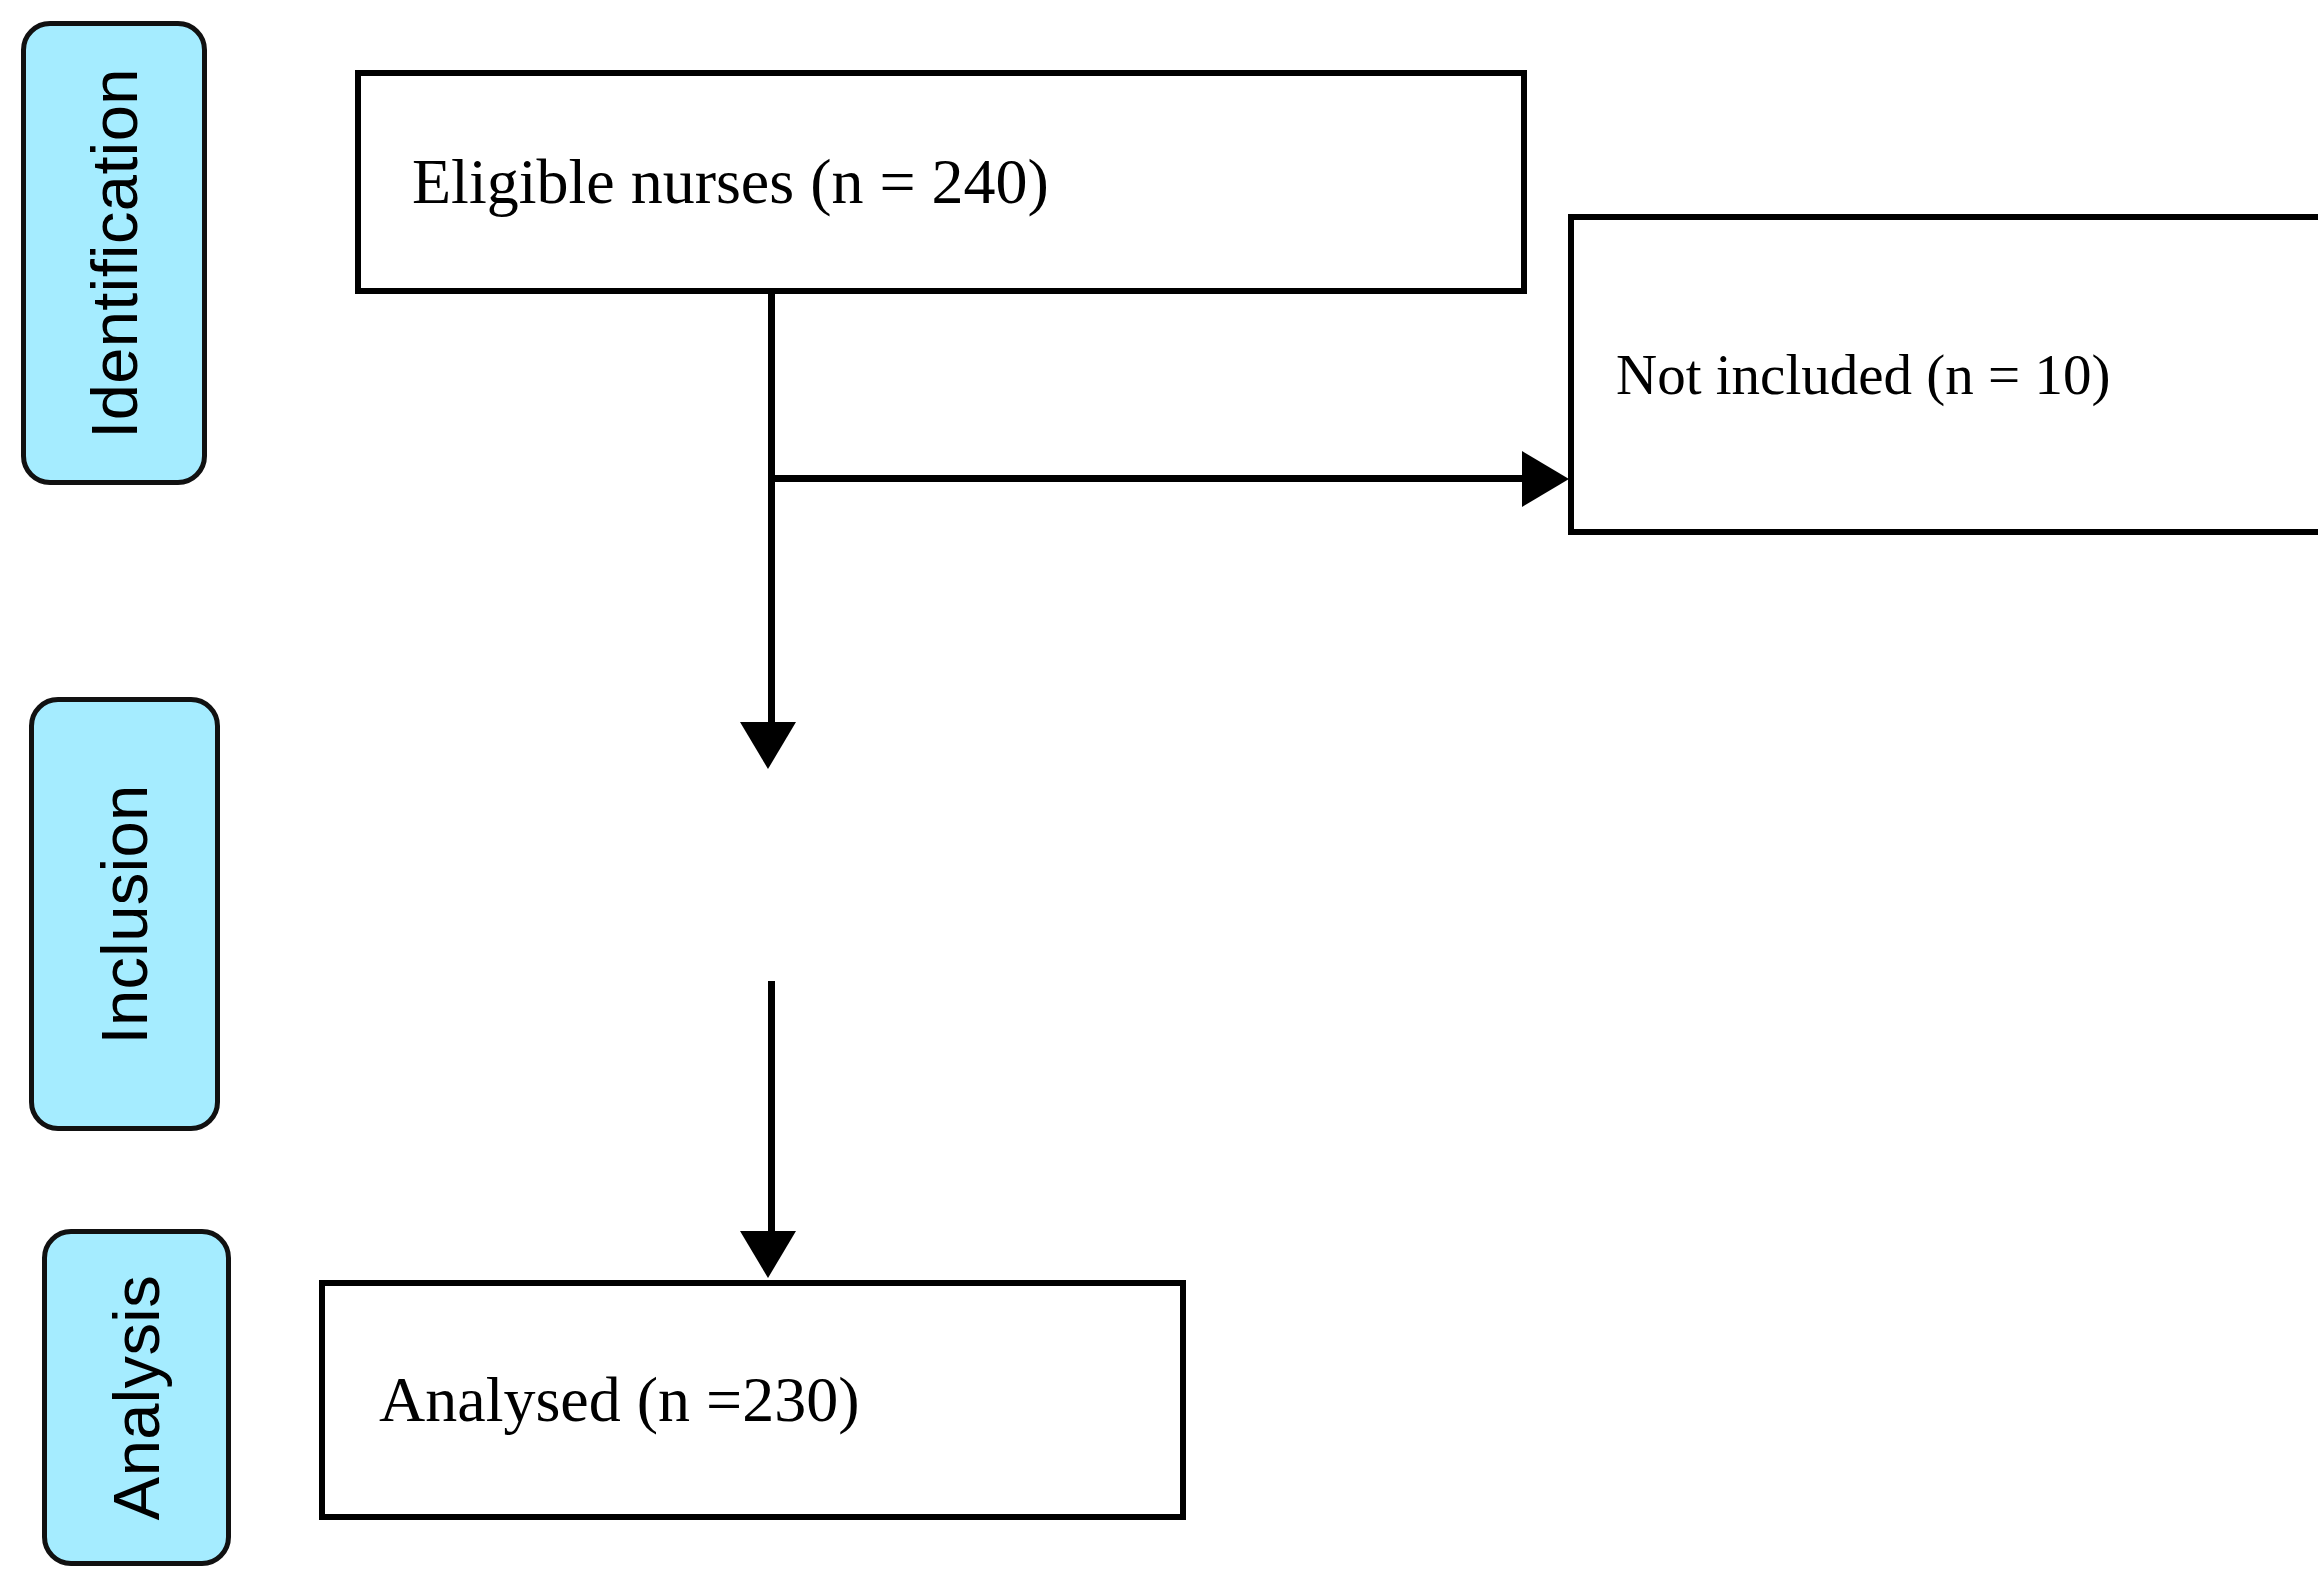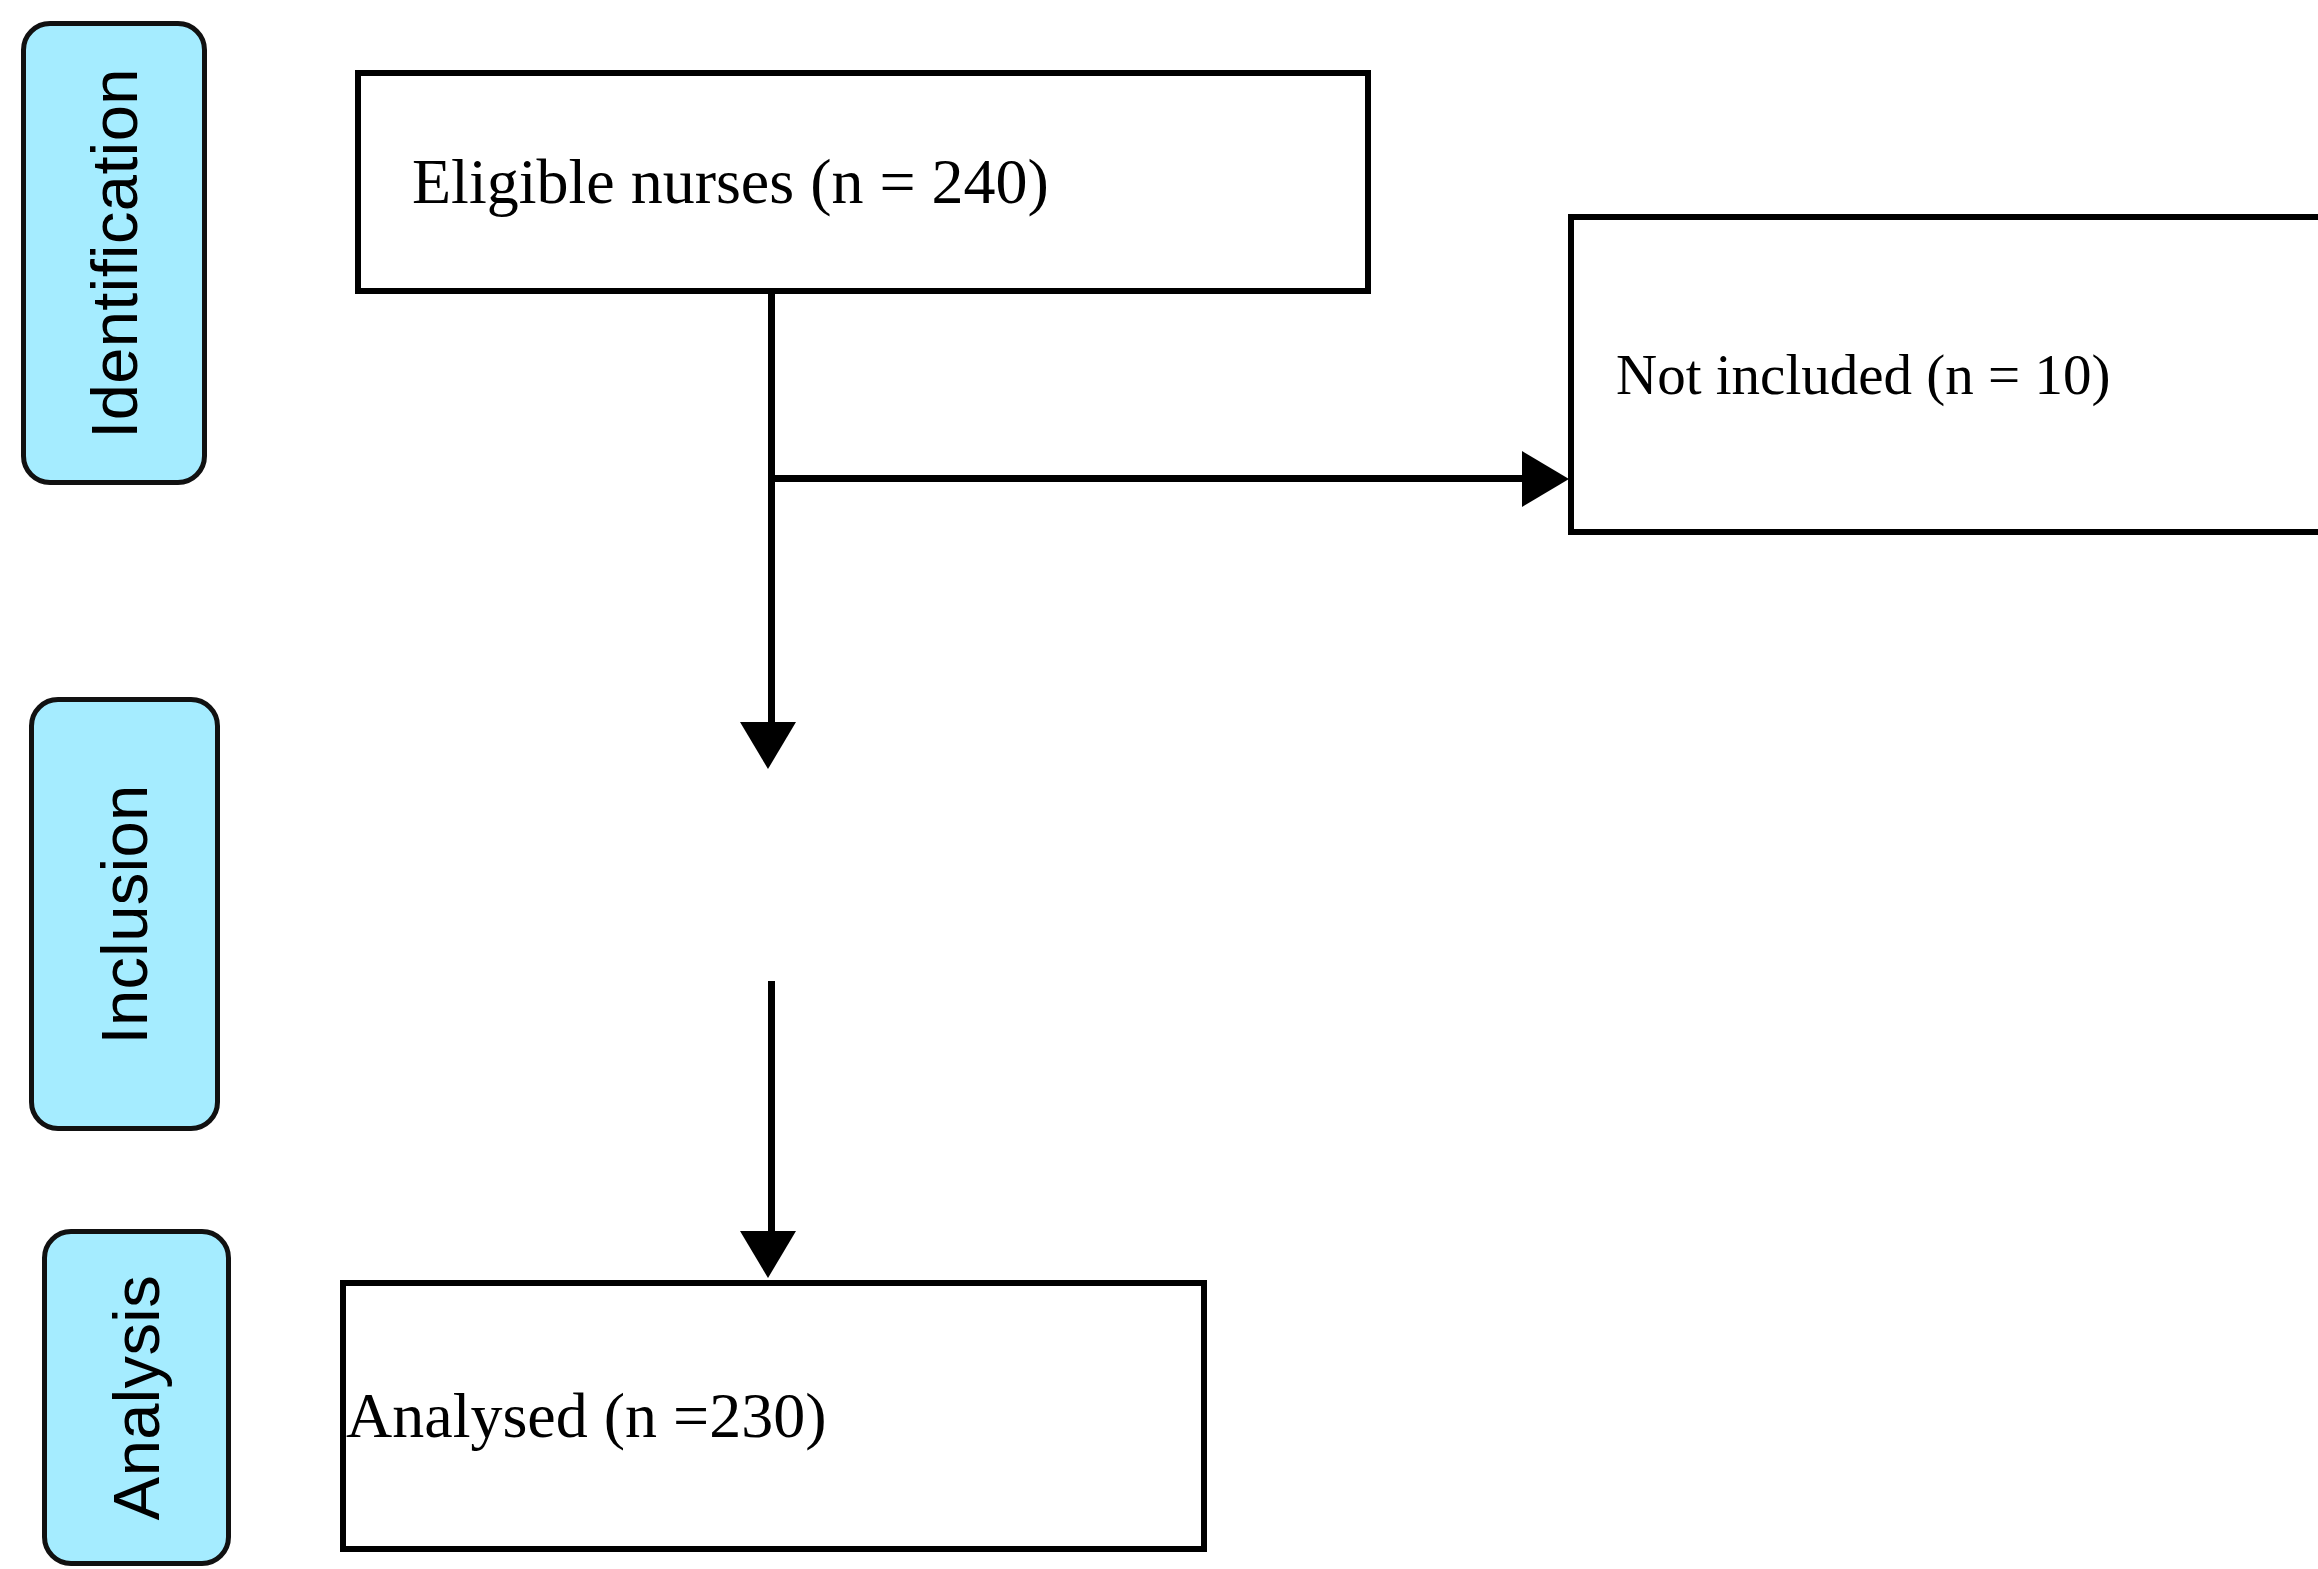--- a/index.html
+++ b/index.html
@@ -59,7 +59,7 @@
     line-height: 1.0;
     white-space: nowrap;
   }
-  #box-eligible { left: 355px;  top: 70px;   width: 1016px; height: 224px; padding-left: 51px; }
+  #box-eligible { left: 355px;  top: 70px;   width: 1172px; height: 224px; padding-left: 51px; }
   #box-included { left: 338px;  top: 766px; width: 1044px; height: 215px; padding-left: 51px; }
   #box-analysed { left: 340px;  top: 1280px; width: 867px; height: 272px; }
 

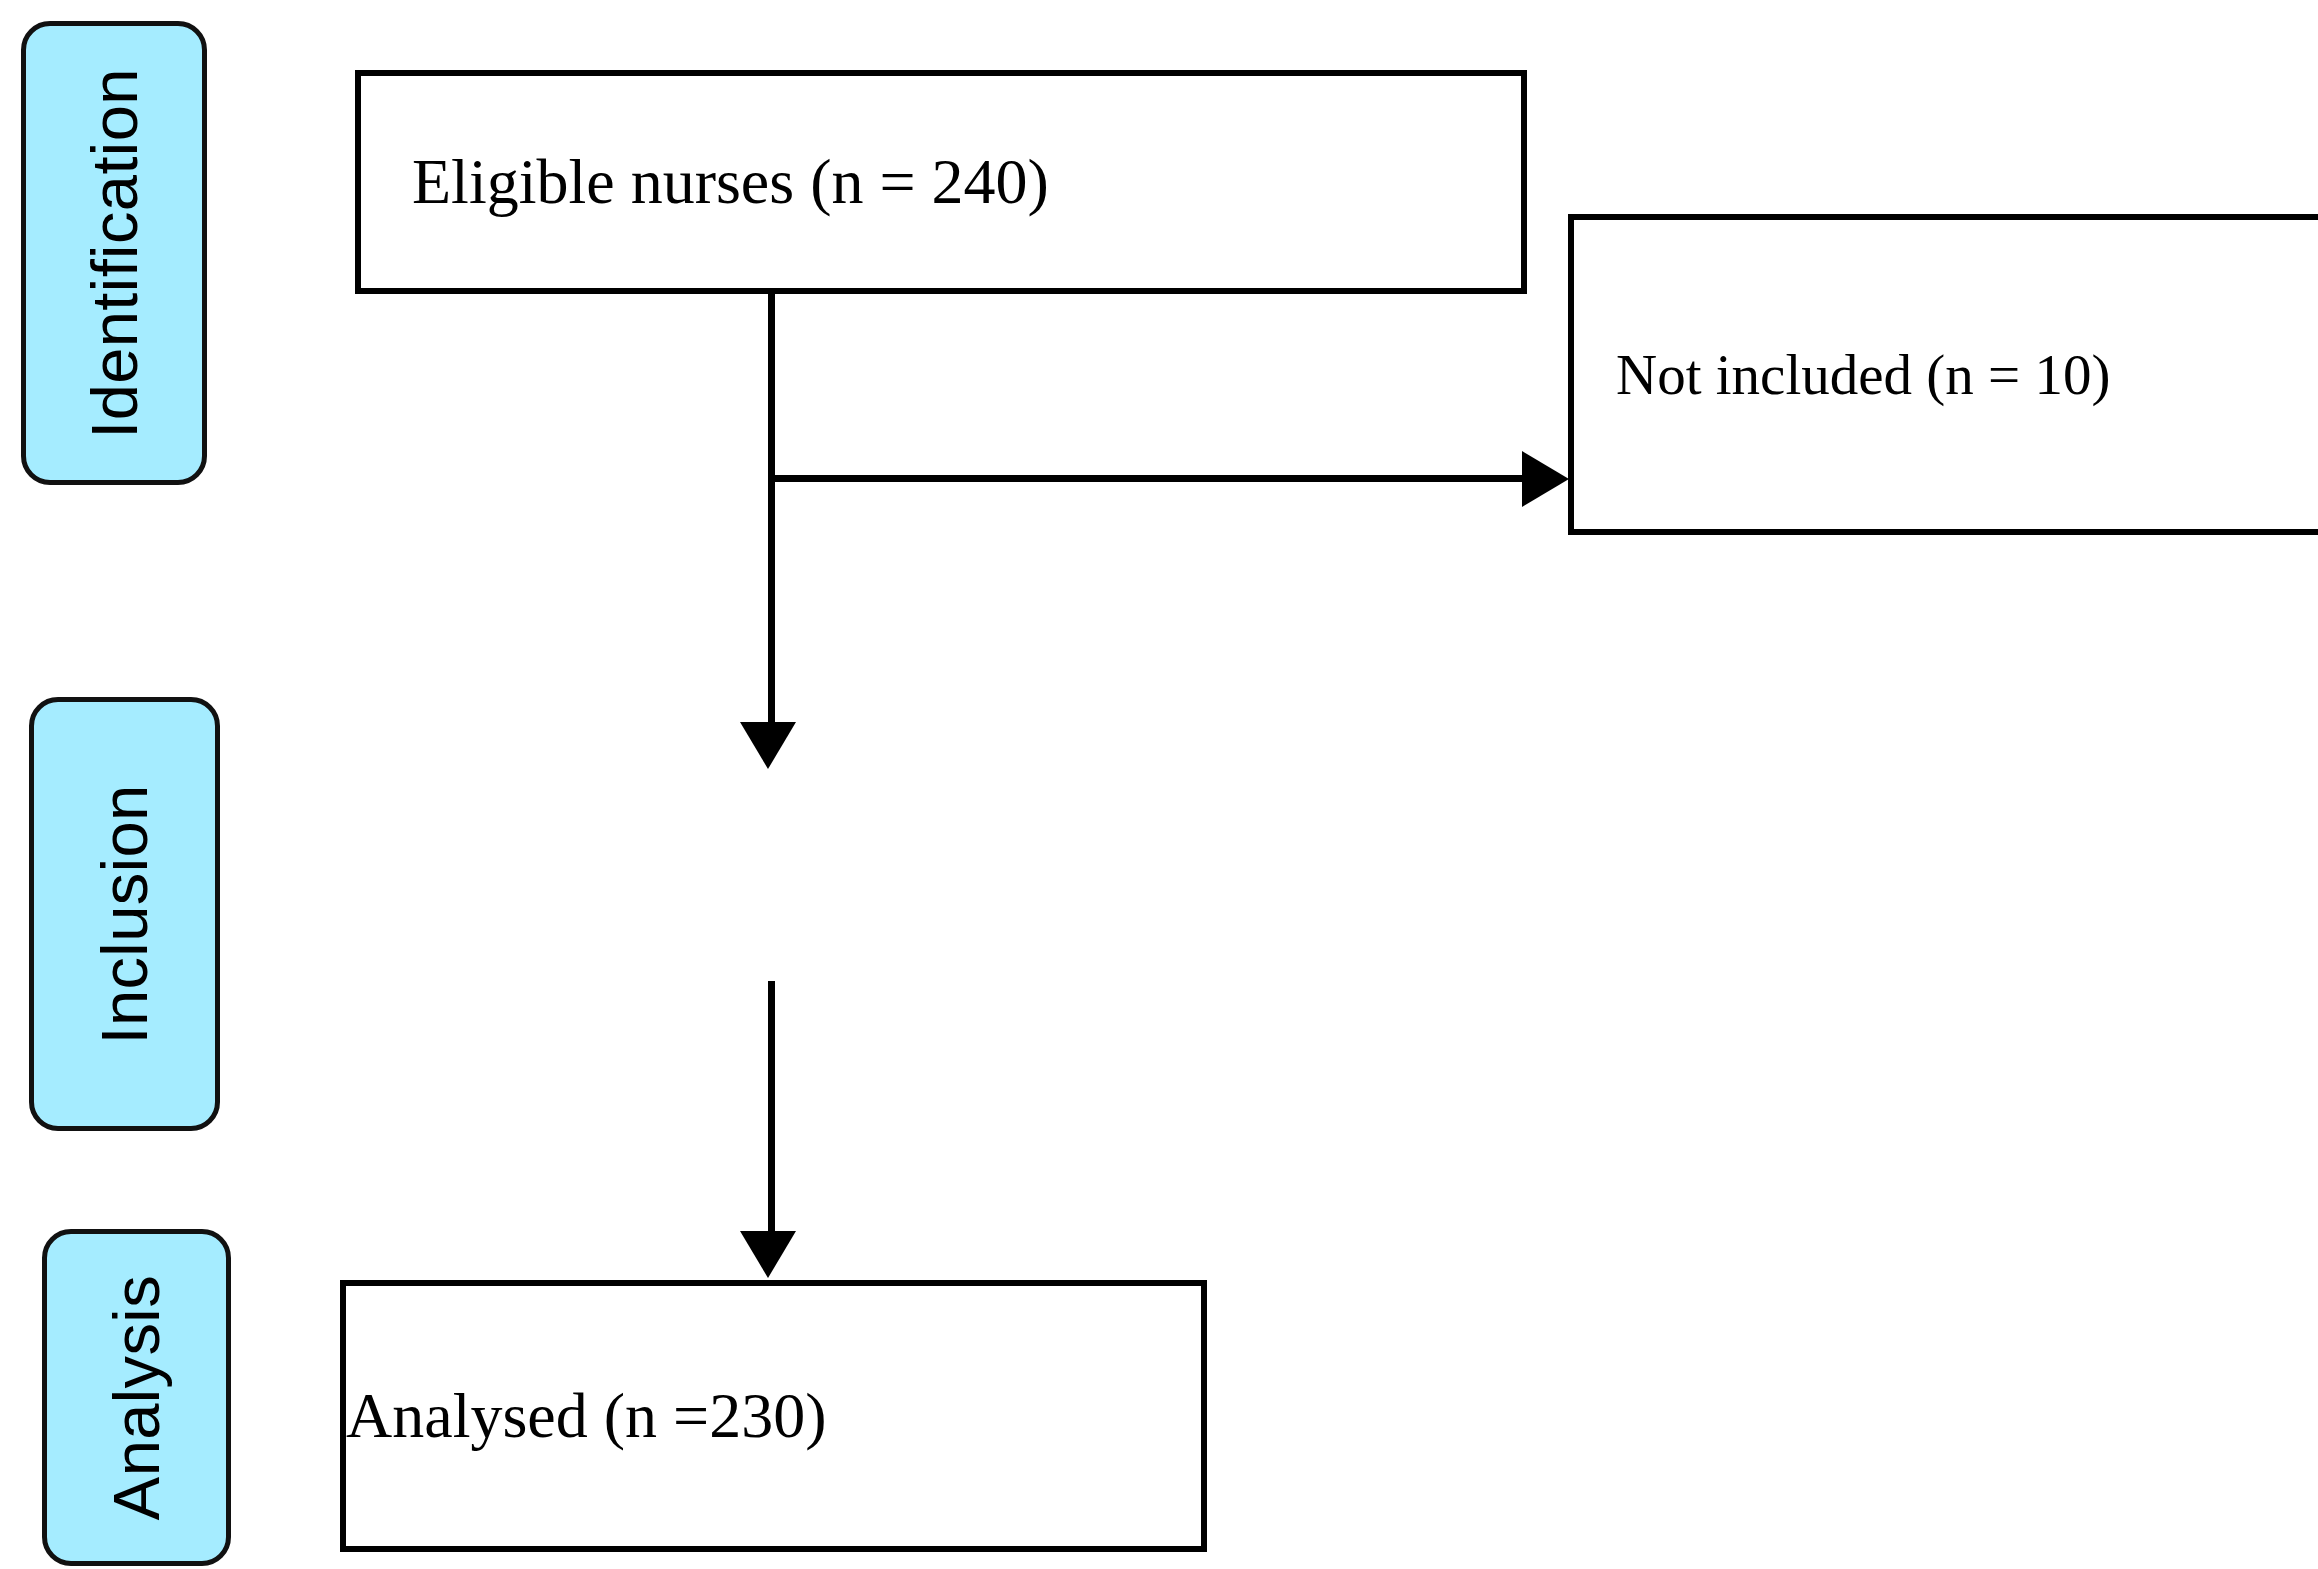--- a/index.html
+++ b/index.html
@@ -61,7 +61,7 @@
   }
   #box-eligible { left: 355px;  top: 70px;   width: 1172px; height: 224px; padding-left: 51px; }
   #box-included { left: 338px;  top: 766px; width: 1044px; height: 215px; padding-left: 51px; }
-  #box-analysed { left: 340px;  top: 1280px; width: 867px; height: 272px; }
+  #box-analysed { left: 319px;  top: 1280px; width: 867px; height: 240px; padding-left: 54px; }
 
   #box-excluded {
     left: 1568px; top: 214px; width: 878px; height: 321px;

